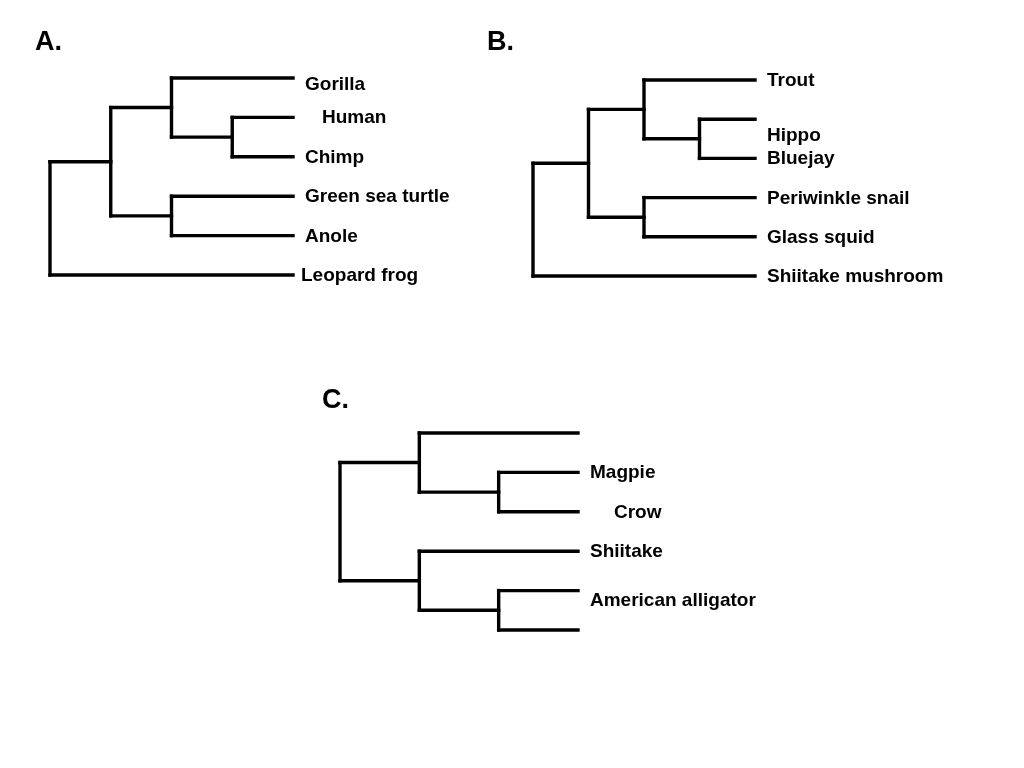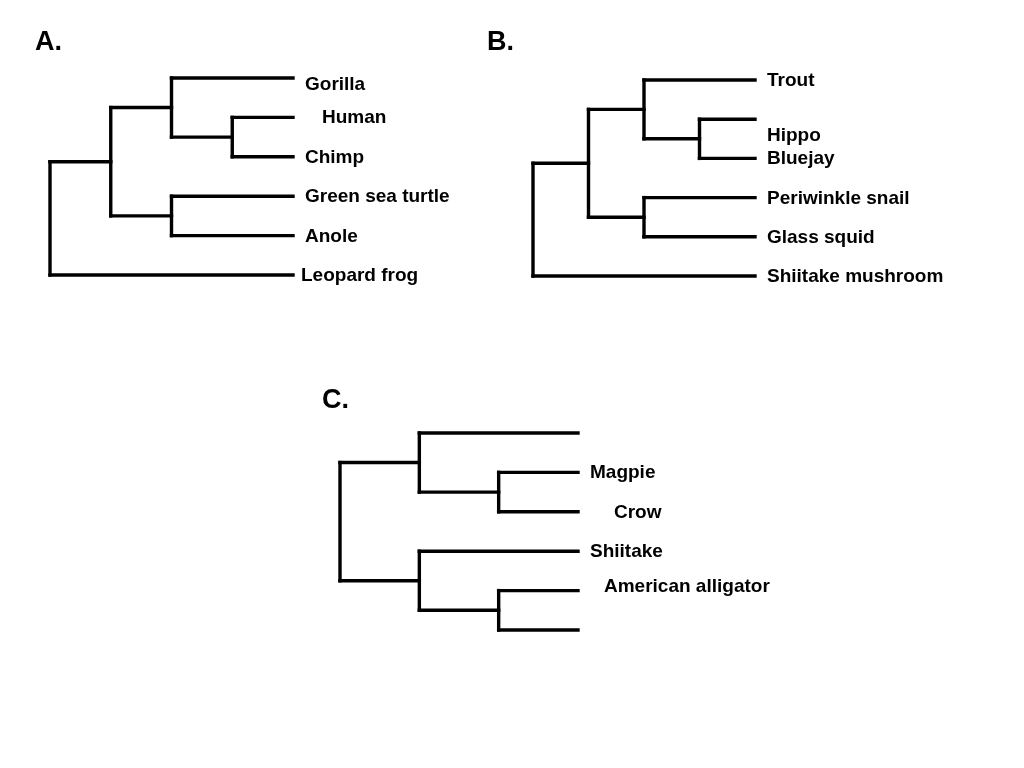--- a/index.html
+++ b/index.html
@@ -120,7 +120,7 @@
       <div class="taxon-label" style="left: 590px; top: 472.4px;">Magpie</div>
       <div class="taxon-label" style="left: 614px; top: 511.8px;">Crow</div>
       <div class="taxon-label" style="left: 590px; top: 551.2px;">Shiitake</div>
-      <div class="taxon-label" style="left: 590px; top: 586px; margin-left: 14px;">American alligator</div>
+      <div class="taxon-label" style="left: 590px; top: 600px;">American alligator</div>
       <div class="tree-label" style="left: 322px; top: 384px;">C.</div>
     </div>
 </div>

